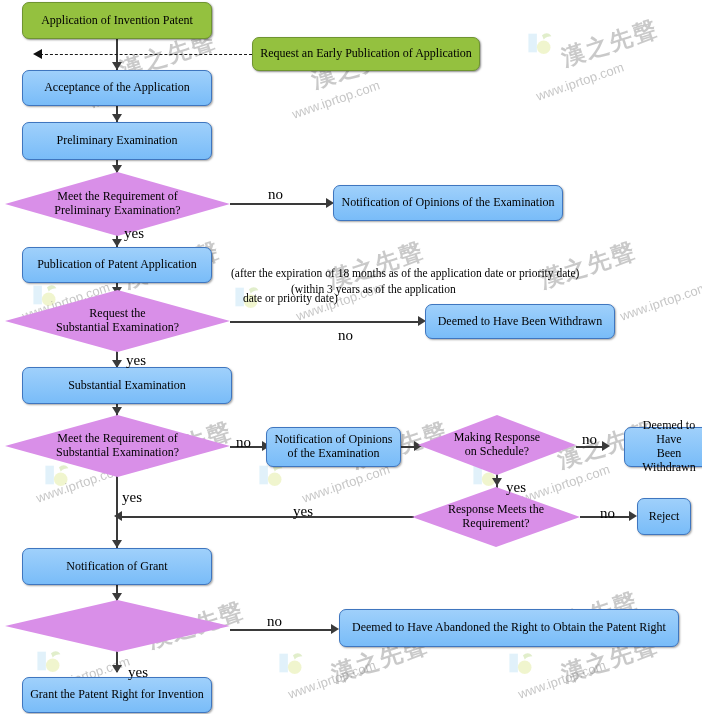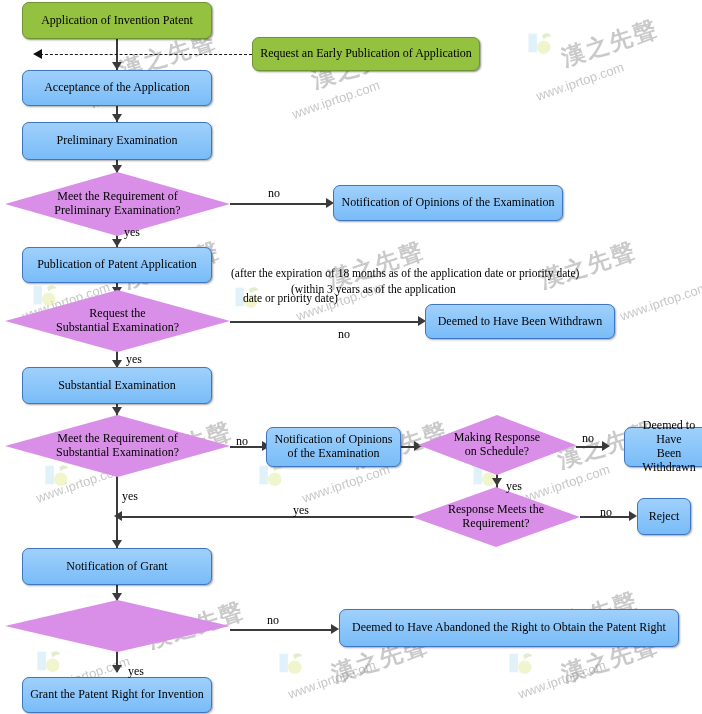--- a/index.html
+++ b/index.html
@@ -45,7 +45,7 @@
   .ar-lb{border-top:5px solid transparent;border-bottom:5px solid transparent;border-right:9px solid #111;}
 
   
-  .elabel{position:absolute;font-size:12px;color:#000;white-space:nowrap;}
+  .elabel{position:absolute;font-size:15px;color:#000;white-space:nowrap;}
   .note{position:absolute;font-size:11.5px;color:#000;white-space:nowrap;}
 </style>
 </head>

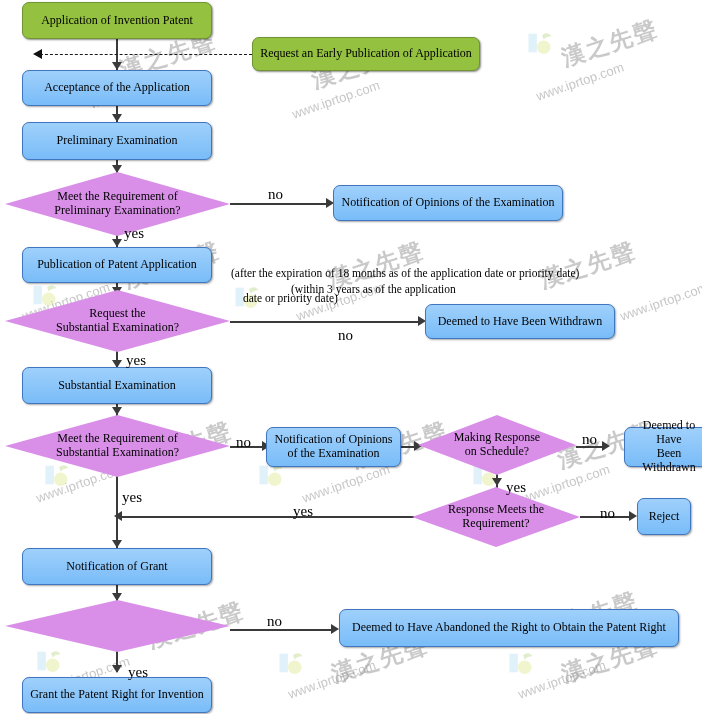--- a/index.html
+++ b/index.html
@@ -265,7 +265,7 @@
     <span>Deemed to Have Been Withdrawn</span>
   </div>
 
-  <div class="node box blue" style="left:22px;top:367px;width:190px;height:37px;">
+  <div class="node box blue" style="left:22px;top:367px;width:210px;height:37px;">
     <span>Substantial Examination</span>
   </div>
 

